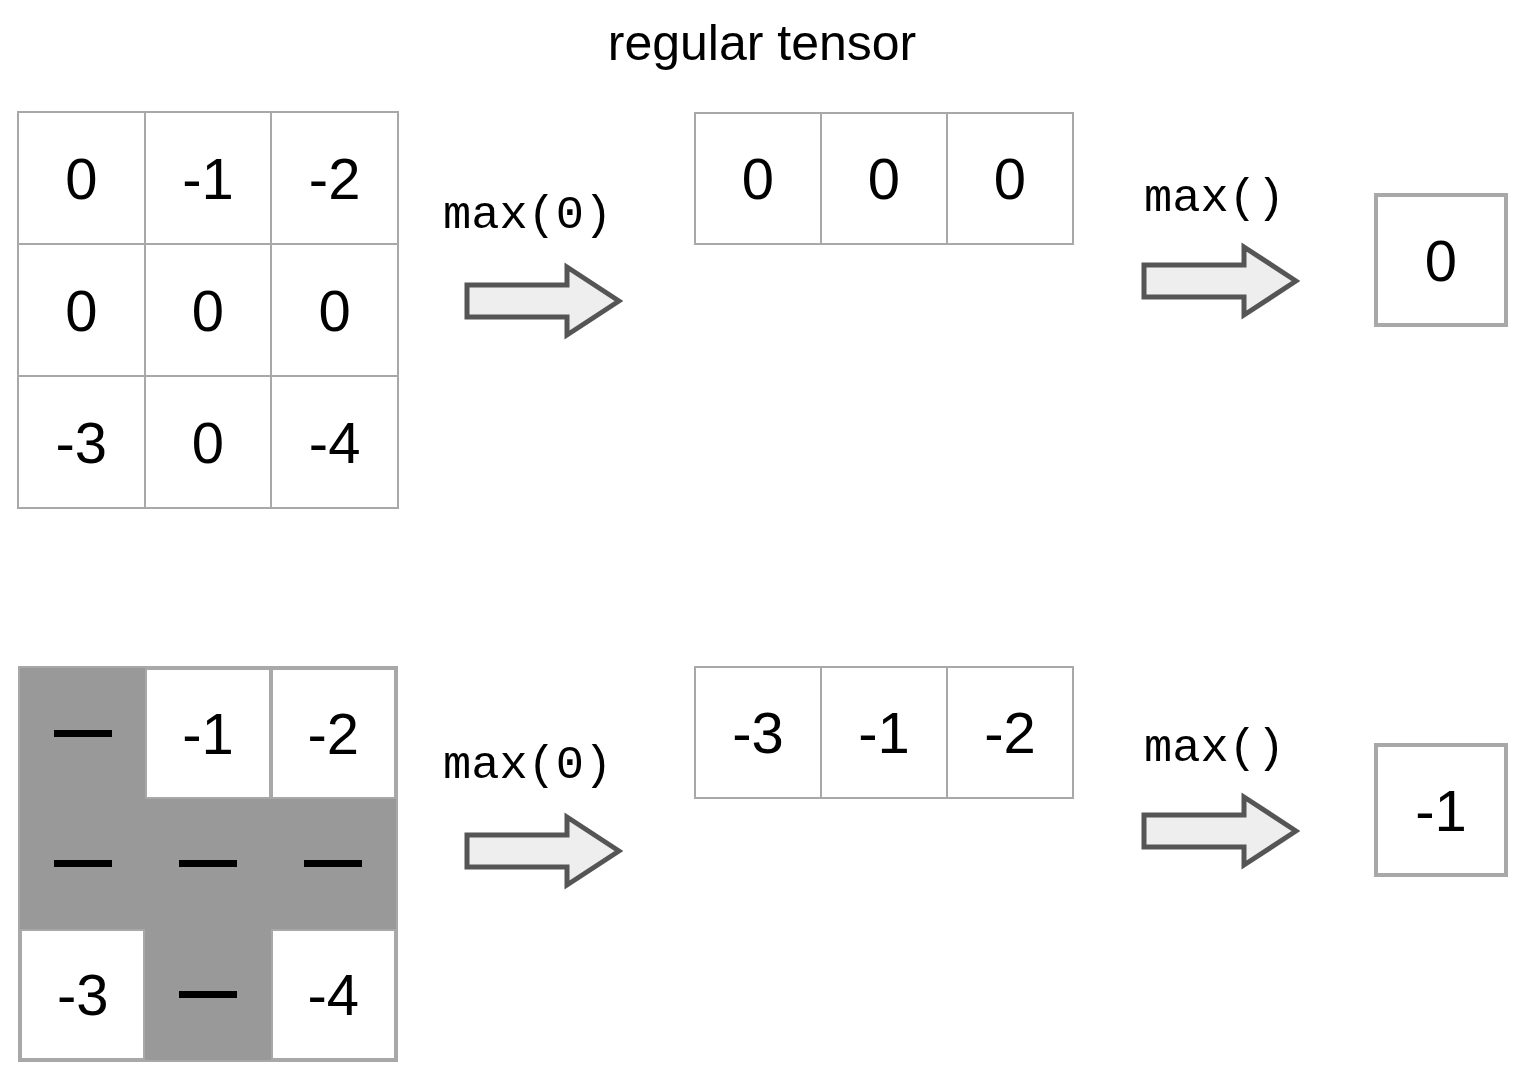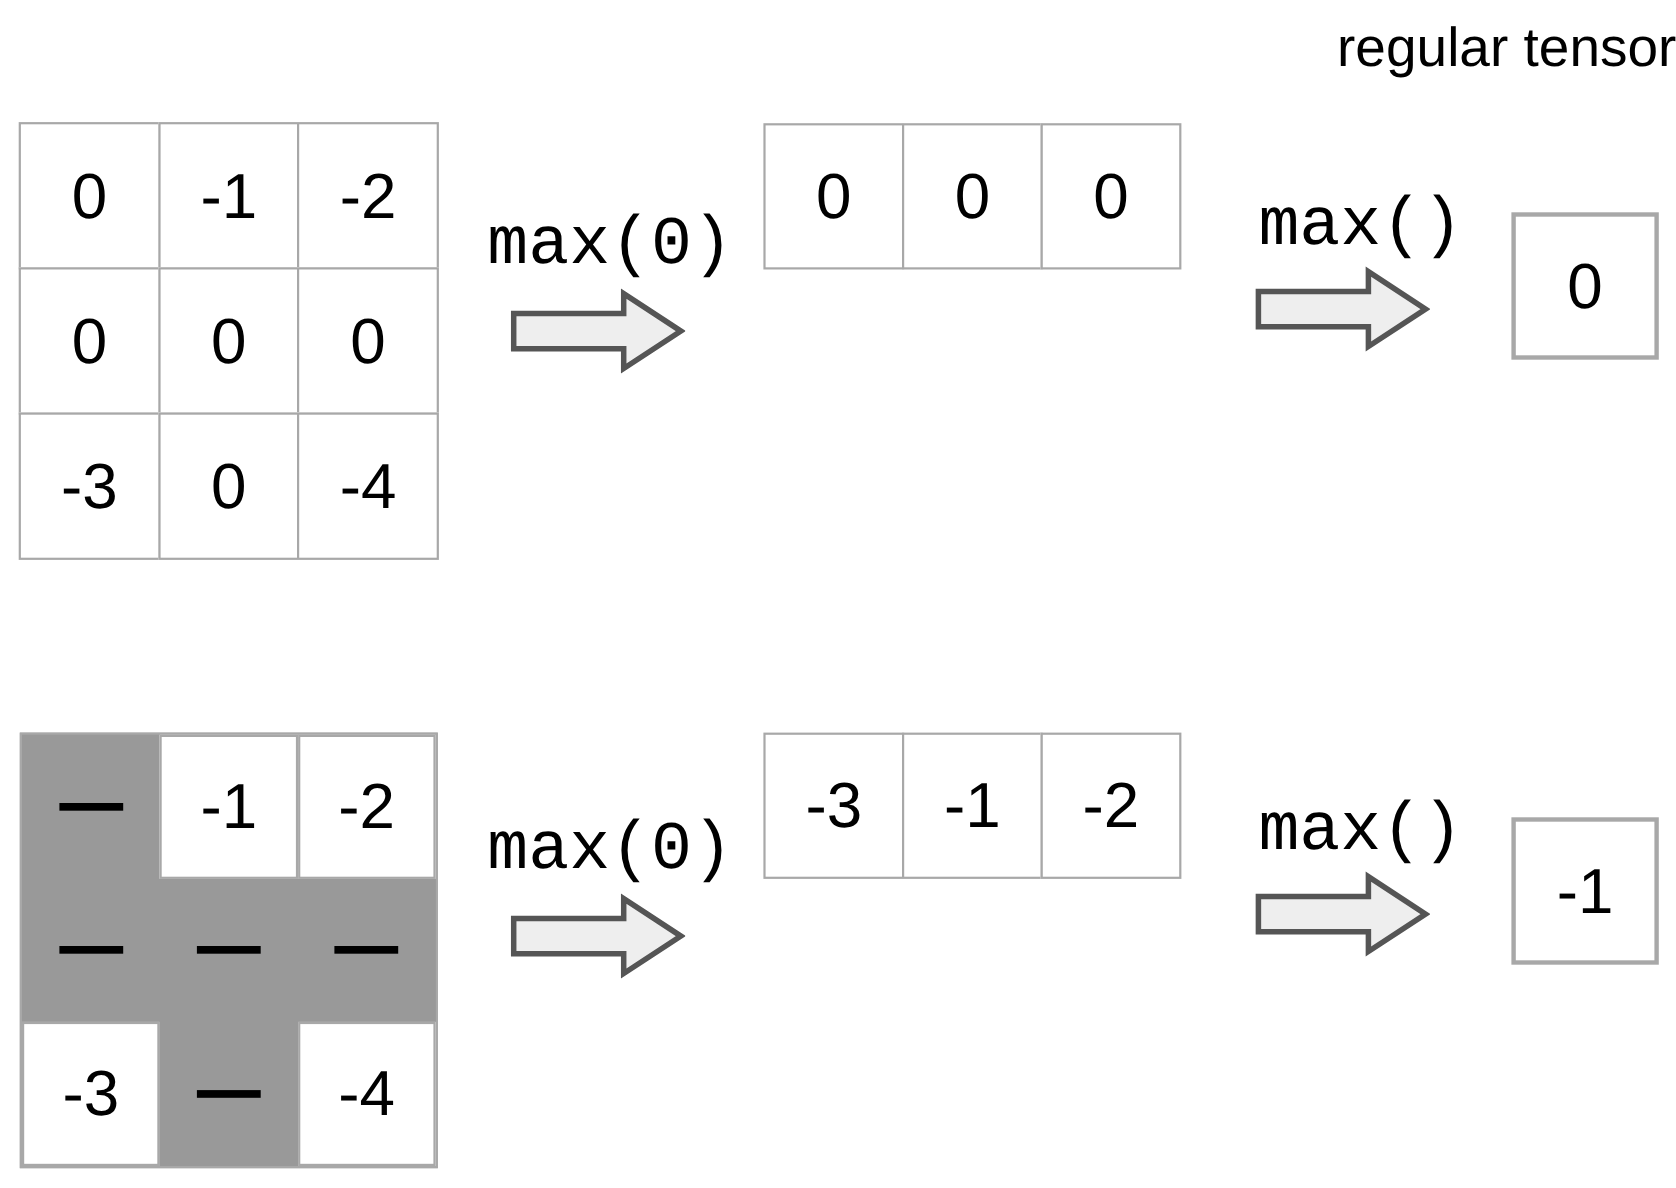--- a/index.html
+++ b/index.html
@@ -15,7 +15,7 @@
   .section-title{
     position:absolute;
     width:100%;
-    text-align:right;
+    text-align:center;
     font-family:"Liberation Sans", sans-serif;
     font-size:50px;
     color:#000000;

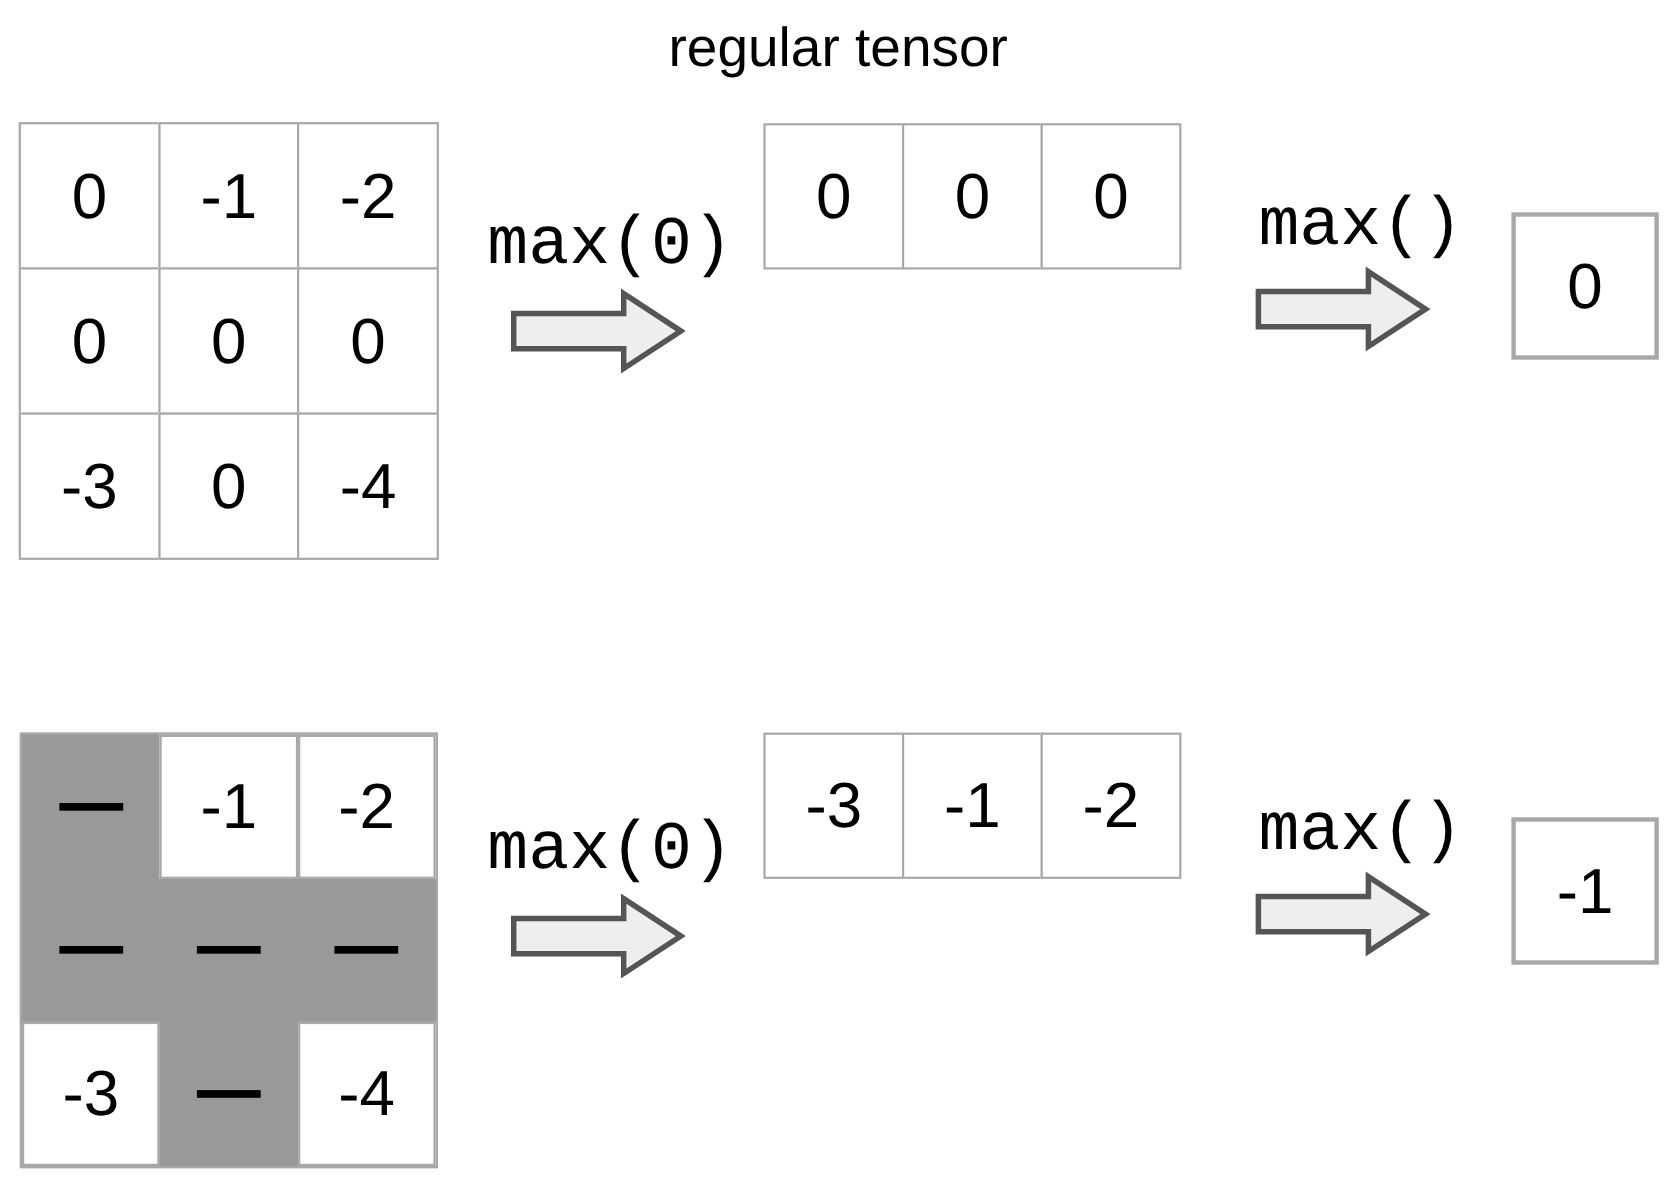--- a/index.html
+++ b/index.html
@@ -102,7 +102,7 @@
   .oplabel{
     position:absolute;
     font-family:"Liberation Mono", monospace;
-    font-size:62px;
+    font-size:47px;
     color:#000000;
     white-space:nowrap;
     line-height:1;

